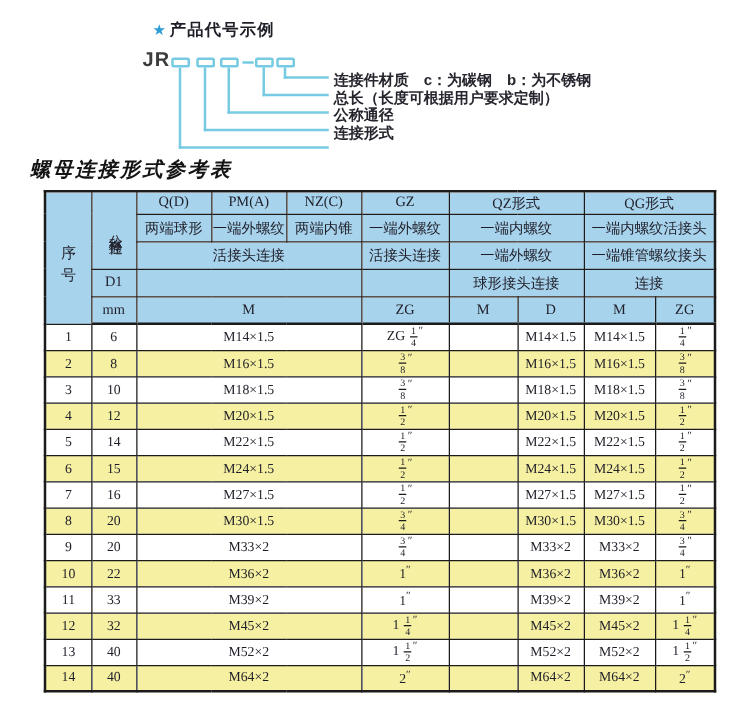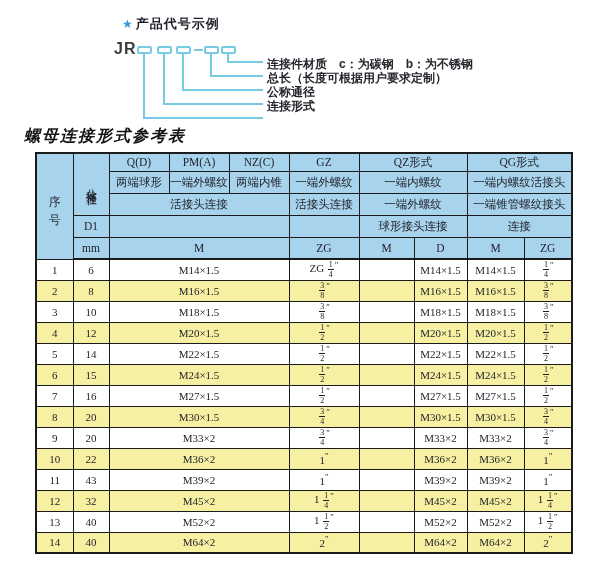--- a/index.html
+++ b/index.html
@@ -298,7 +298,7 @@
       </tr>
       <tr>
         <td><span>11</span></td>
-        <td><span>43</span></td>
+        <td><span>33</span></td>
         <td colspan="3"><span>M39×2</span></td>
         <td><span>1</span><span class="un">″</span></td>
         <td></td>

